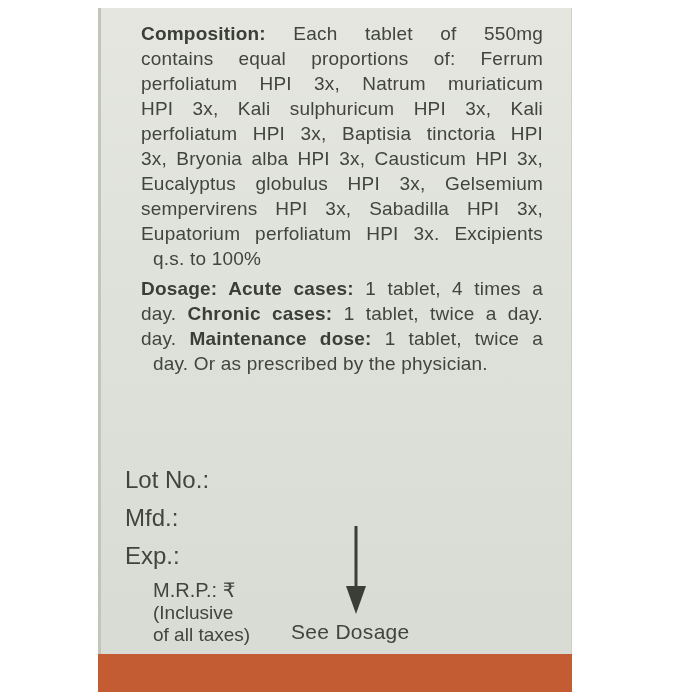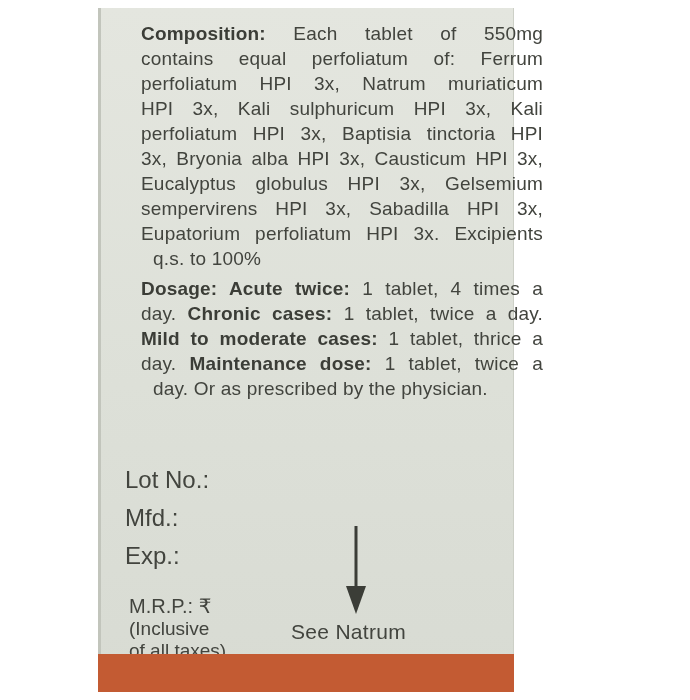--- a/index.html
+++ b/index.html
@@ -18,7 +18,7 @@
     position: absolute;
     left: 98px;
     top: 8px;
-    width: 416px;
+    width: 474px;
     height: 684px;
     background: linear-gradient(180deg, #e4e6df 0%, #dde0d8 55%, #d8dbd3 100%);
     border-left: 3px solid #c2c5bc;

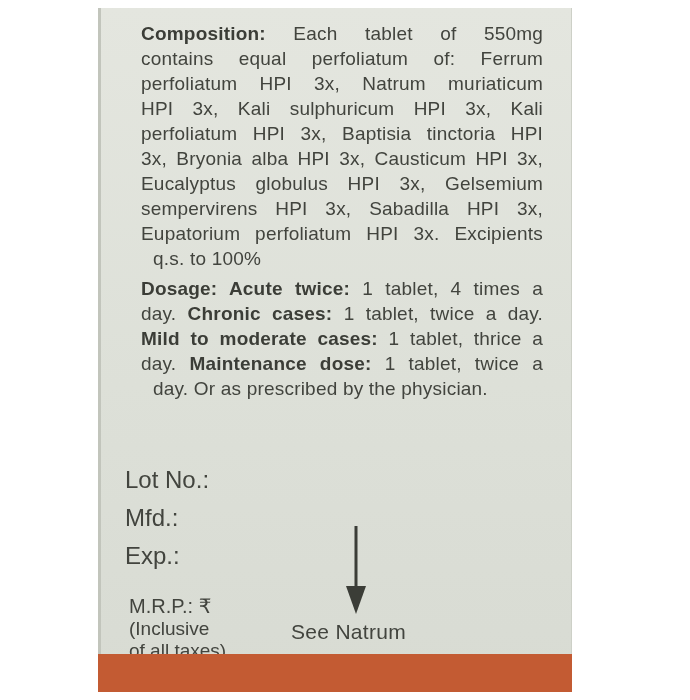--- a/index.html
+++ b/index.html
@@ -97,7 +97,7 @@
 
     <div class="textblock composition">
         <div class="tline"><b>Composition:</b> Each tablet of 550mg</div>
-        <div class="tline">contains equal perfoliatum of: Ferrum</div>
+        <div class="tline">contains equal proportions of: Ferrum</div>
         <div class="tline">perfoliatum HPI 3x, Natrum muriaticum</div>
         <div class="tline">HPI 3x, Kali sulphuricum HPI 3x, Kali</div>
         <div class="tline">perfoliatum HPI 3x, Baptisia tinctoria HPI</div>

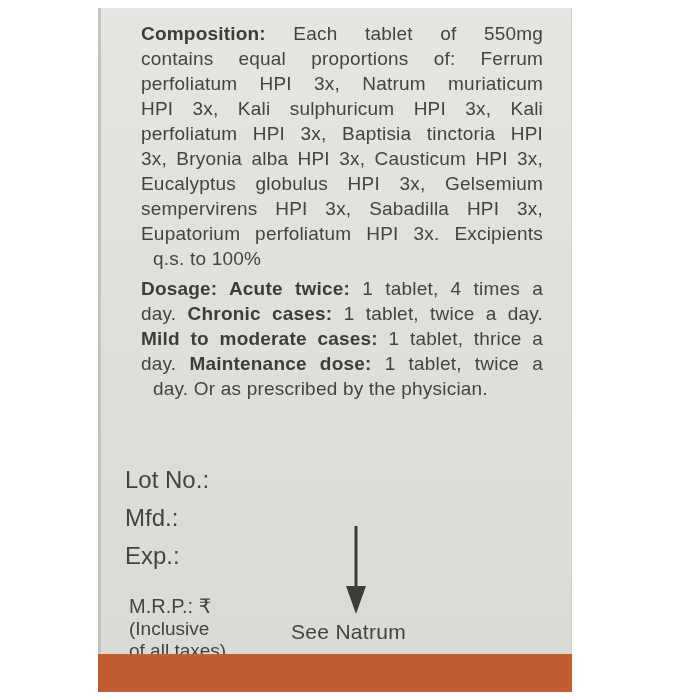--- a/index.html
+++ b/index.html
@@ -109,7 +109,7 @@
       </div>
 
     <div class="textblock dosage">
-        <div class="tline"><b>Dosage: Acute twice:</b> 1 tablet, 4 times a</div>
+        <div class="tline"><b>Dosage: Acute cases:</b> 1 tablet, 4 times a</div>
         <div class="tline">day. <b>Chronic cases:</b> 1 tablet, twice a day.</div>
         <div class="tline"><b>Mild to moderate cases:</b> 1 tablet, thrice a</div>
         <div class="tline">day. <b>Maintenance dose:</b> 1 tablet, twice a</div>

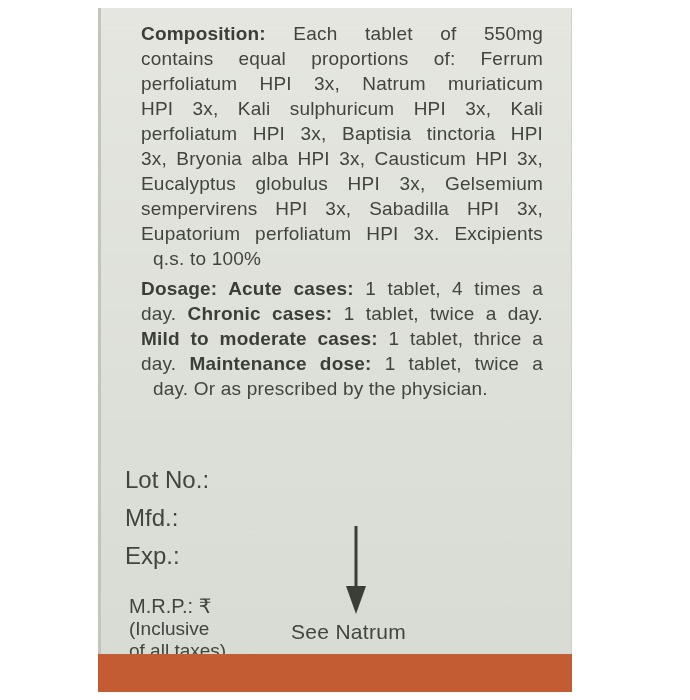--- a/index.html
+++ b/index.html
@@ -111,7 +111,6 @@
     <div class="textblock dosage">
         <div class="tline"><b>Dosage: Acute cases:</b> 1 tablet, 4 times a</div>
         <div class="tline">day. <b>Chronic cases:</b> 1 tablet, twice a day.</div>
-        <div class="tline"><b>Mild to moderate cases:</b> 1 tablet, thrice a</div>
         <div class="tline">day. <b>Maintenance dose:</b> 1 tablet, twice a</div>
         <div class="tline last">day. Or as prescribed by the physician.</div>
       </div>

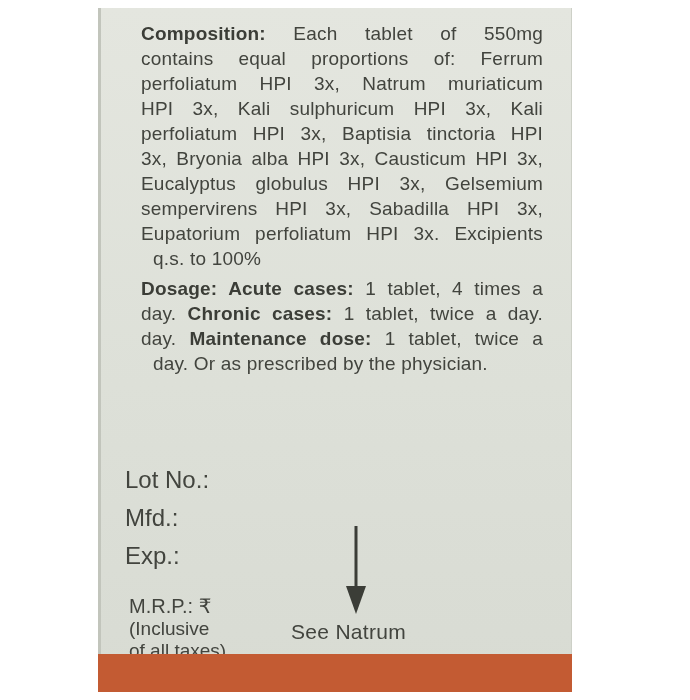--- a/index.html
+++ b/index.html
@@ -57,11 +57,10 @@
   .field.exp { top: 536px; }
   .mrp {
     position: absolute;
-    left: 28px;
+    left: 52px;
     top: 570px;
     font-size: 20px;
     line-height: 24px;
-    margin-top: 16px;
   }
   .mrp .small {
     font-size: 19px;

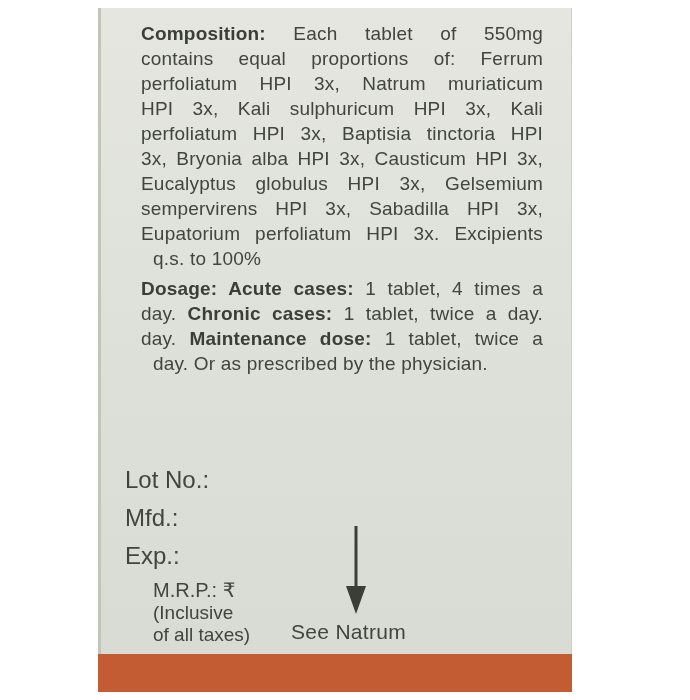--- a/index.html
+++ b/index.html
@@ -131,7 +131,7 @@
       <polygon points="3,60 23,60 13,88" fill="#3b3d37"></polygon>
     </svg>
 
-    <div class="seebottom">See Natrum</div>
+    <div class="seebottom">See Dosage</div>
 
     <div class="band"></div>
   </div>

